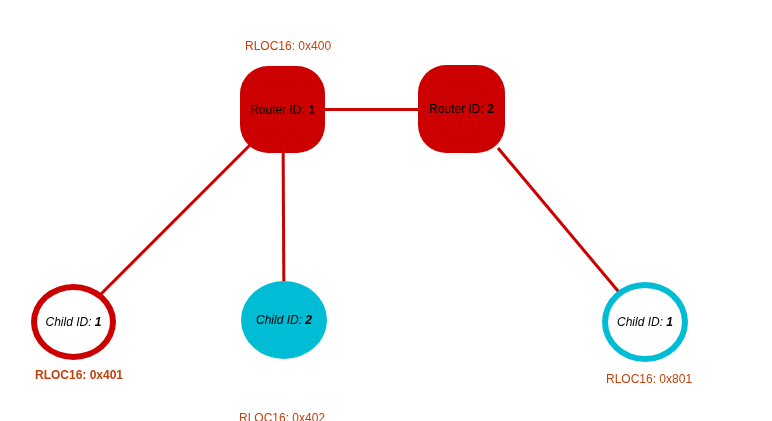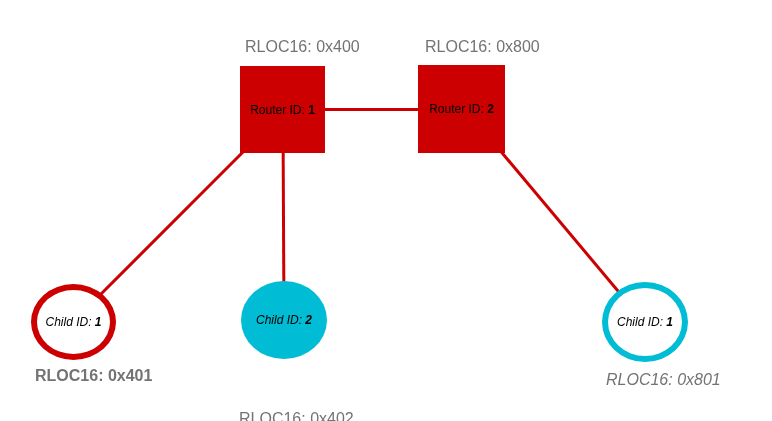--- a/index.html
+++ b/index.html
@@ -50,8 +50,8 @@
   }
   .rloc-label {
     position: absolute;
-    font-size: 16px;
-    color: #737373;
+    font-size: 12px;
+    color: #c2410c;
     white-space: nowrap;
     line-height: 17px;
   }

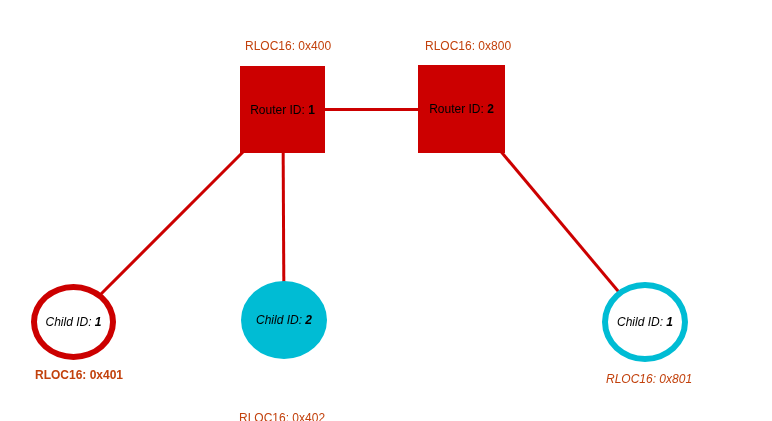--- a/index.html
+++ b/index.html
@@ -106,7 +106,6 @@
     </div>
 
   <div id="rloc-router1" class="rloc-label">RLOC16: 0x400</div>
-  <div id="rloc-router2" class="rloc-label">RLOC16: 0x800</div>
   <div id="rloc-child1" class="rloc-label">RLOC16: 0x401</div>
   <div id="rloc-child2" class="rloc-label">RLOC16: 0x402</div>
   <div id="rloc-child3" class="rloc-label">RLOC16: 0x801</div>

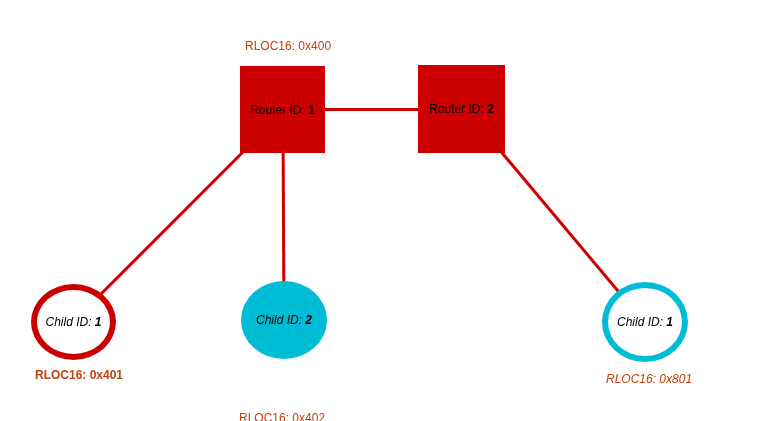--- a/index.html
+++ b/index.html
@@ -28,6 +28,7 @@
   }
   .router {
     background: #cc0000;
+    border-radius: 28px;
   }
   .circle {
     border-radius: 50%;

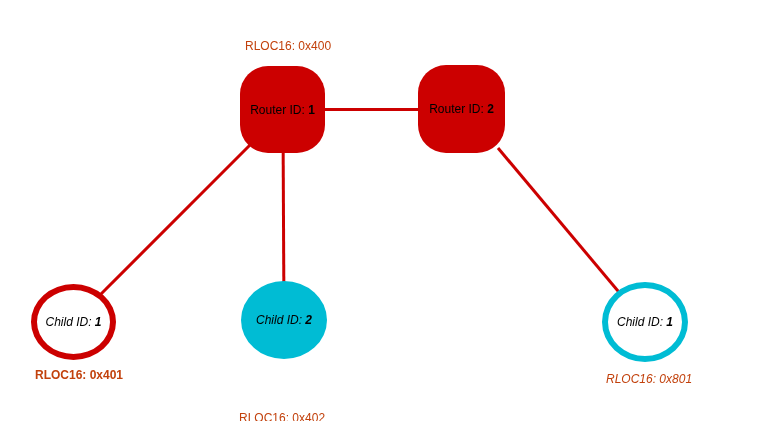--- a/index.html
+++ b/index.html
@@ -67,7 +67,7 @@
   #rloc-router2 { left: 425px; top: 38px;  }
   #rloc-child1  { left: 35px;  top: 367px; font-weight: bold; }
   #rloc-child2  { left: 239px; top: 369px; margin-top: 41px; }
-  #rloc-child3  { left: 606px; top: 371px; font-style: italic; }
+  #rloc-child3  { left: 606px; top: 371px; }
 </style>
 </head>
 <body>

